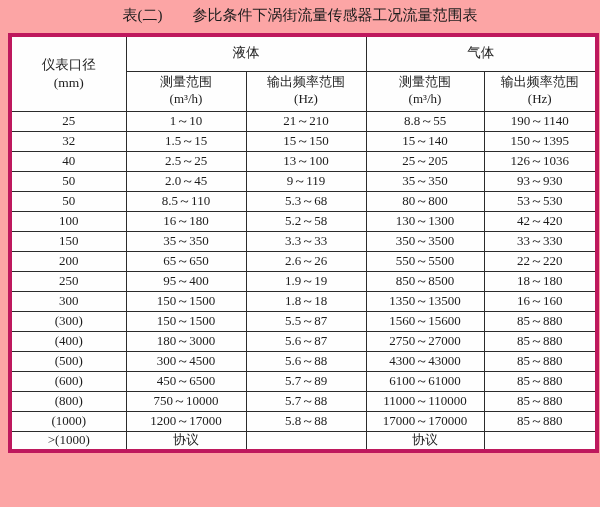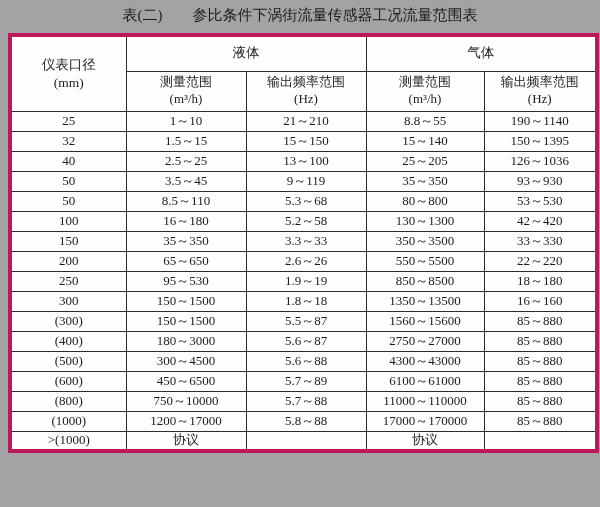--- a/index.html
+++ b/index.html
@@ -12,7 +12,7 @@
   .page {
     position: relative;
     width: 600px; height: 507px;
-    background: #a3a3a3;
+    background: #fca5a5;
     overflow: hidden;
   }
   .doc-title {

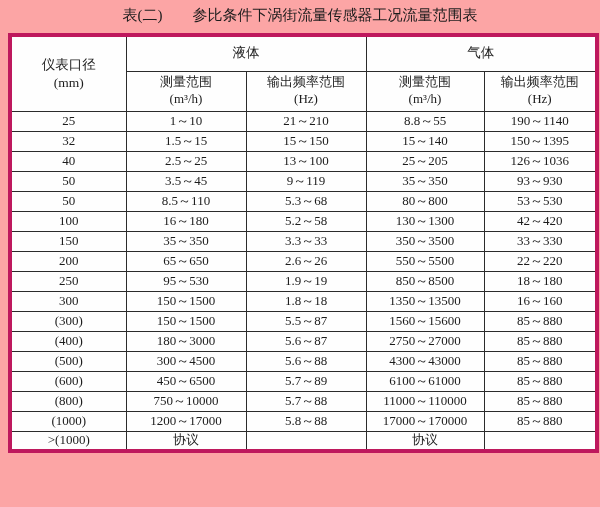--- a/index.html
+++ b/index.html
@@ -124,7 +124,7 @@
         </tr>
         <tr class="data-row">
           <td>50</td>
-          <td>3.5～45</td>
+          <td>2.0～45</td>
           <td>9～119</td>
           <td>35～350</td>
           <td>93～930</td>

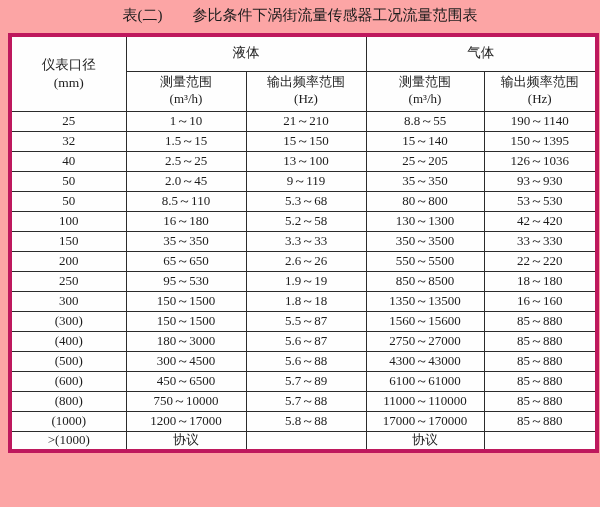--- a/index.html
+++ b/index.html
@@ -159,7 +159,7 @@
         </tr>
         <tr class="data-row">
           <td>250</td>
-          <td>95～530</td>
+          <td>95～400</td>
           <td>1.9～19</td>
           <td>850～8500</td>
           <td>18～180</td>

